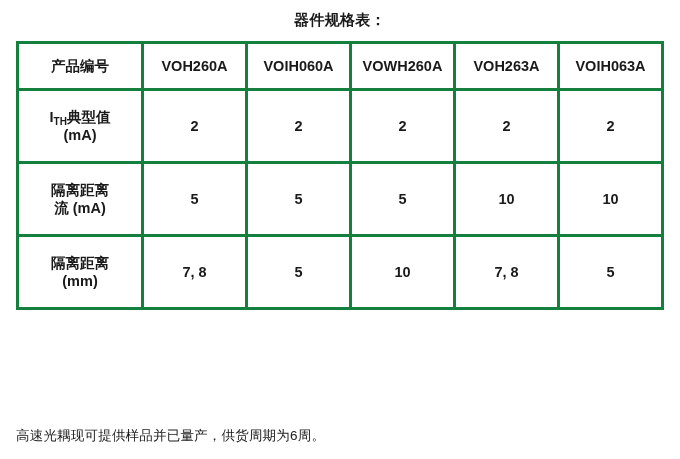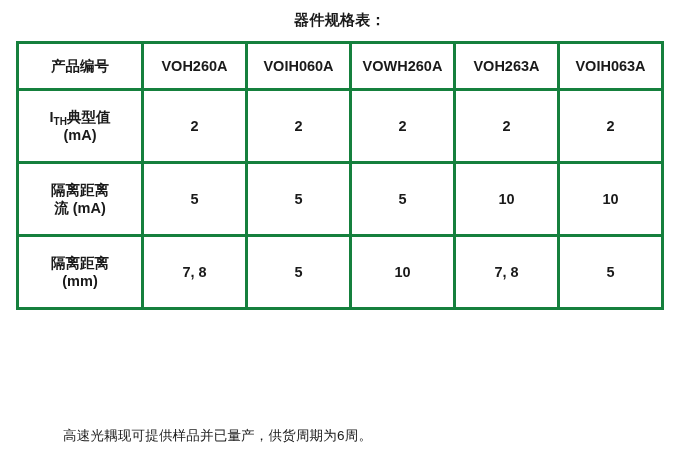--- a/index.html
+++ b/index.html
@@ -77,7 +77,6 @@
     font-size: 13.5px;
     color: #1a1a1a;
     letter-spacing: 0.2px;
-    margin-left: 47px;
   }
 </style>
 </head>

